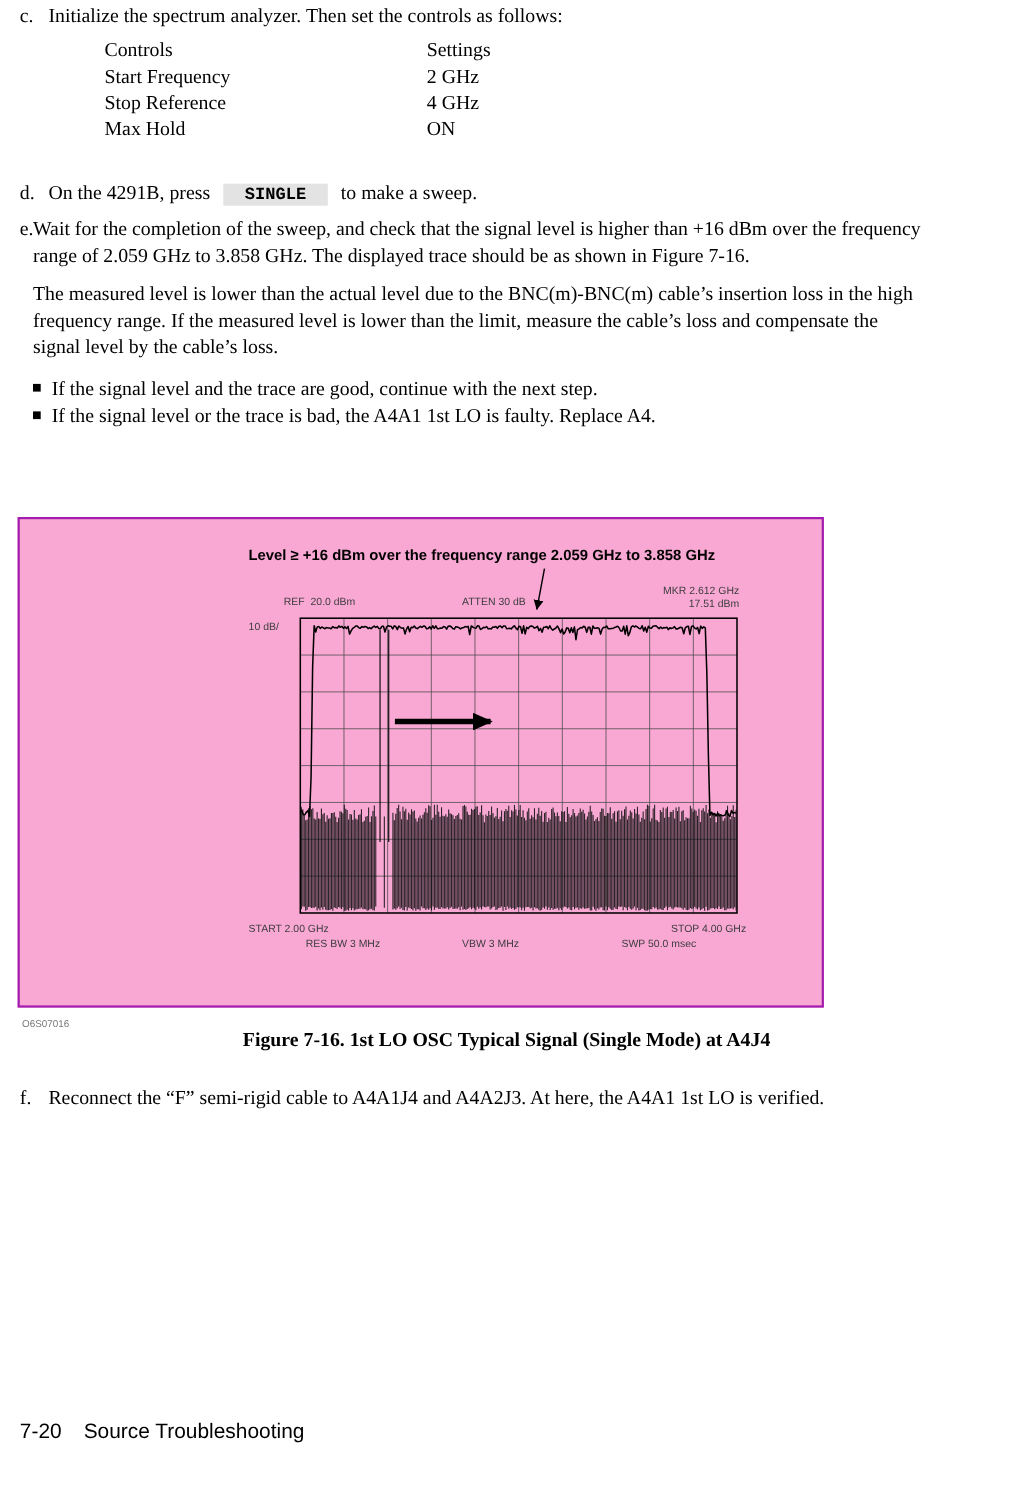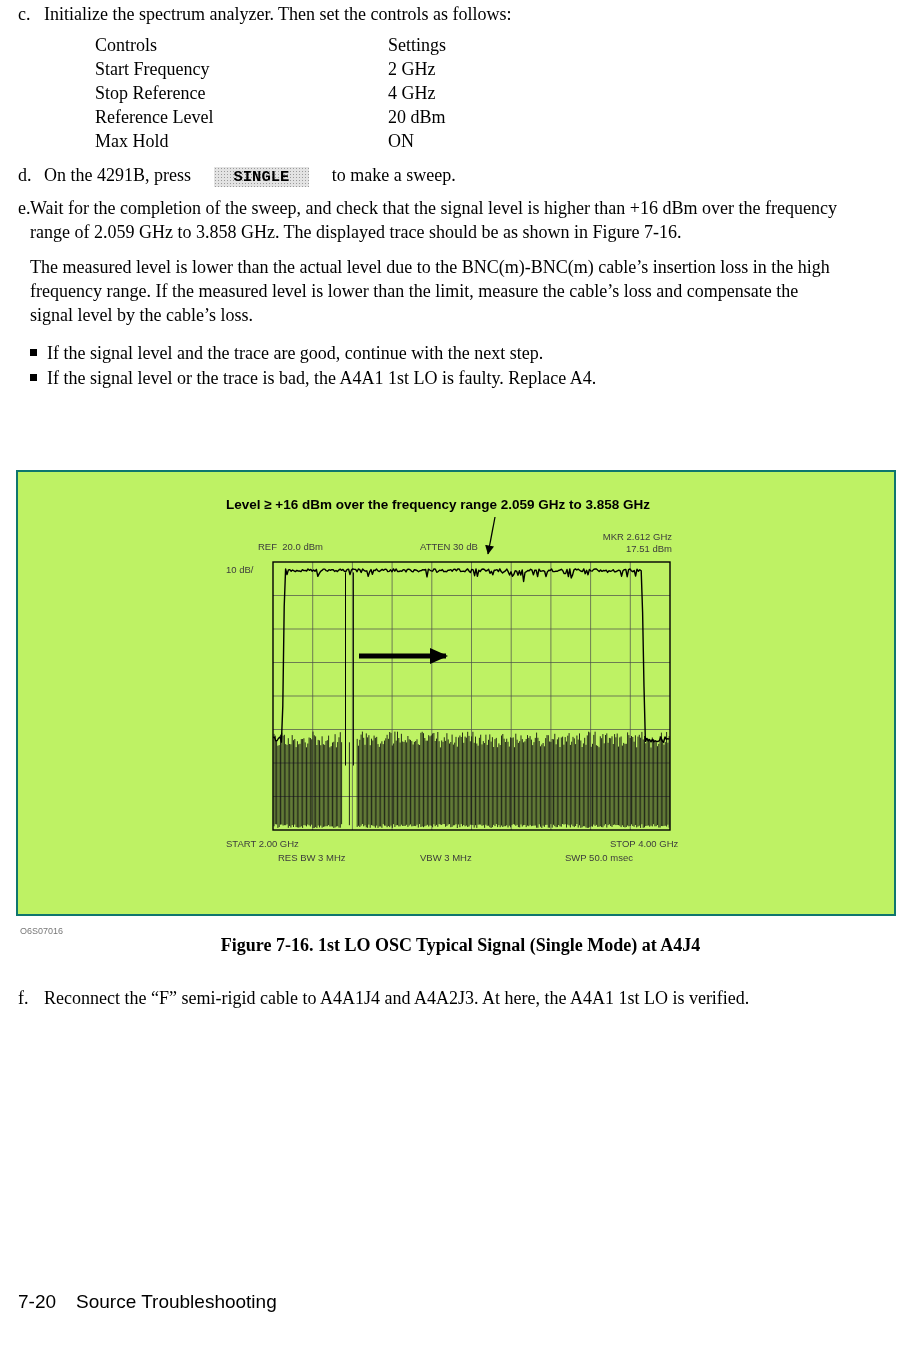--- a/index.html
+++ b/index.html
@@ -74,10 +74,6 @@
   <div class="ctl-row">
     <span class="c1">Stop Reference</span>
     <span>4 GHz</span>
-  </div>
-  <div class="ctl-row">
-    <span class="c1">Reference Level</span>
-    <span>20 dBm</span>
   </div>
   <div class="ctl-row">
     <span class="c1">Max Hold</span>

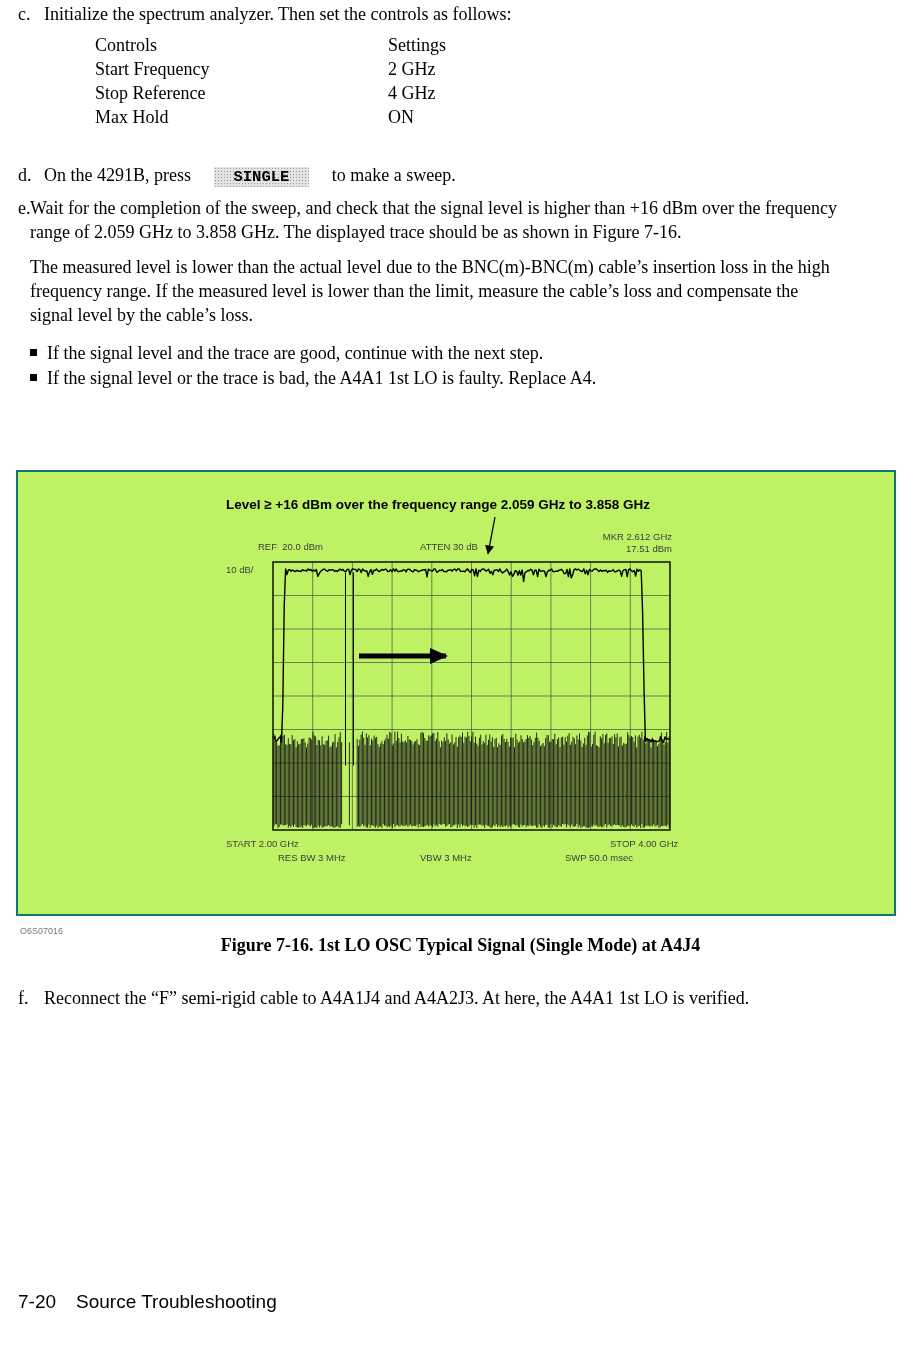--- a/index.html
+++ b/index.html
@@ -25,7 +25,7 @@
     background-color:#e3e3e3;
     background-image:radial-gradient(#9a9a9a 22%, transparent 23%);
     background-size:3px 3px;
-    padding:1px 20px; margin:0 18px;
+    padding:1px 20px; margin:0 7px;
   }
   .ctl-table { position:absolute; top:33px; left:95px; }
   .ctl-row { display:flex; height:24px; }

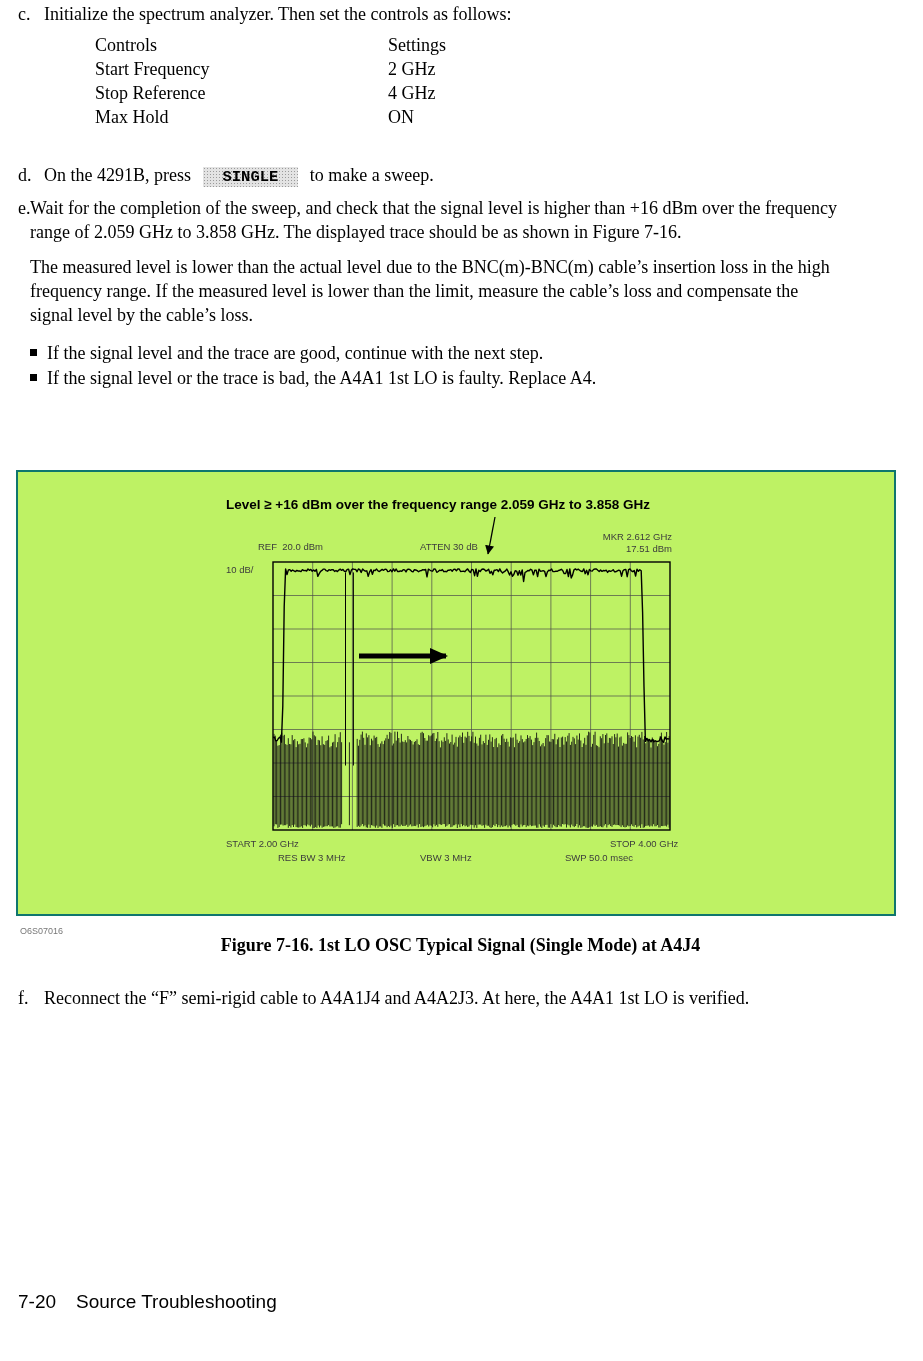--- a/index.html
+++ b/index.html
@@ -32,8 +32,8 @@
   .ctl-row .c1 { width:293px; display:inline-block; }
   .ctl-header { font-weight:normal; }
   .figure-box {
-    position:absolute; top:470px; left:16px; width:880px; height:446px;
-    border:2px solid #0f766e; background:#bef264;
+    position:absolute; top:470px; left:16px; width:733px; height:446px;
+    border:2px solid #a21caf; background:#f9a8d4;
   }
   .figure-box svg { display:block; }
   .ann { font-family:"Liberation Sans", sans-serif; font-weight:bold; font-size:13.5px; fill:#000; }

